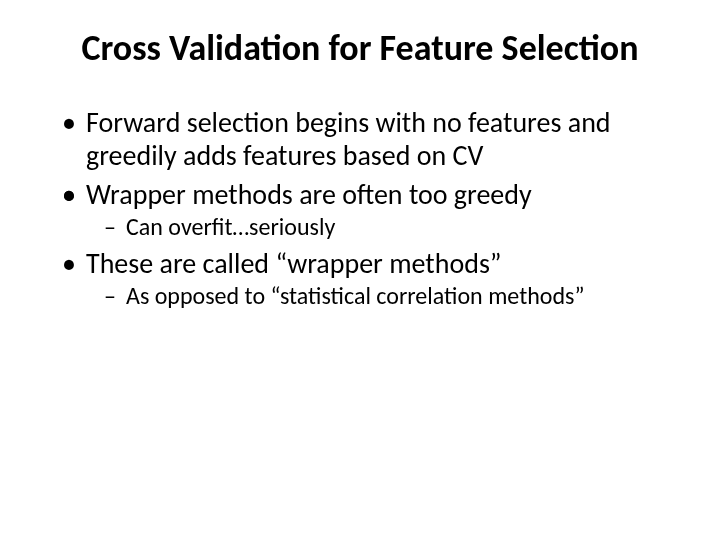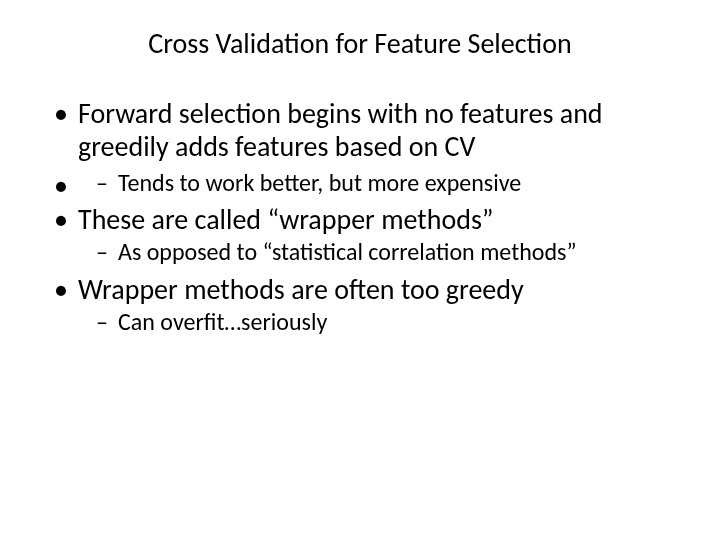--- a/index.html
+++ b/index.html
@@ -18,8 +18,8 @@
     padding: 18px 36px 20px 36px;
   }
   .title {
-    font-size: 28px;
-    font-weight: 400;
+    font-size: 36px;
+    font-weight: 700;
     text-align: center;
     margin: 8px 0 36px 0;
     letter-spacing: 0px;

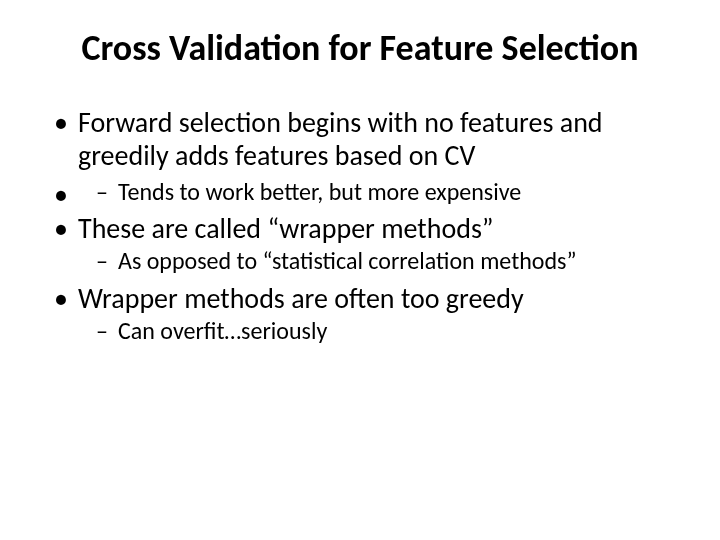--- a/index.html
+++ b/index.html
@@ -26,7 +26,7 @@
   }
   ul.lvl1 {
     list-style: none;
-    margin: 0;
+    margin: 8px;
     padding: 0 0 0 24px;
     font-size: 28px;
     line-height: 1.18;

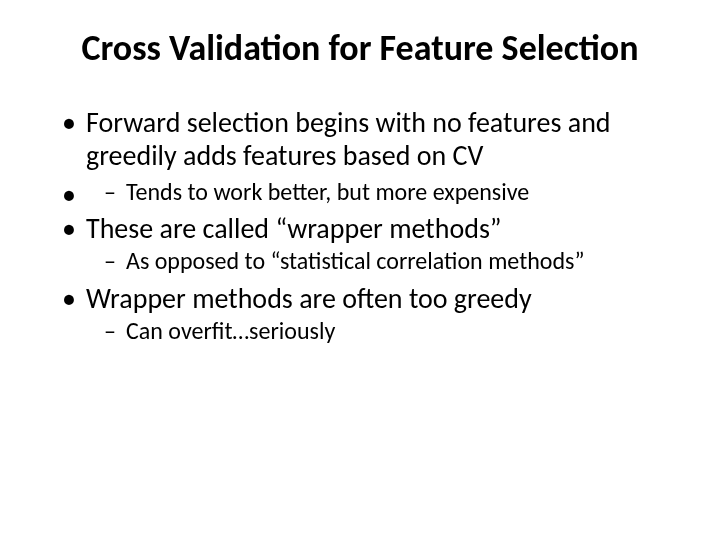--- a/index.html
+++ b/index.html
@@ -70,11 +70,6 @@
       <span>Forward selection begins with no features and greedily adds features based on CV</span>
     </li>
     <li>
-      <ul class="lvl2">
-        <li>
-          <span>Tends to work better, but more expensive</span>
-        </li>
-      </ul>
     </li>
     <li>
       <span>These are called “wrapper methods”</span>

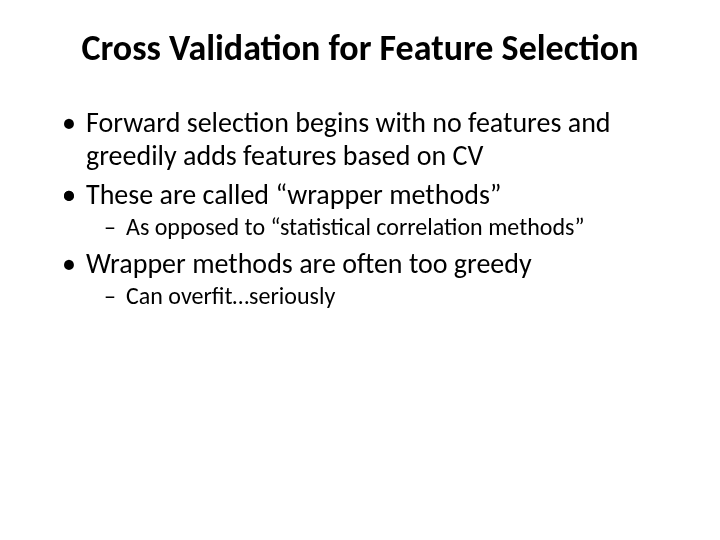--- a/index.html
+++ b/index.html
@@ -72,6 +72,14 @@
     <li>
     </li>
     <li>
+      <span>Wrapper methods are often too greedy</span>
+      <ul class="lvl2">
+        <li>
+          <span>Can overfit…seriously</span>
+        </li>
+      </ul>
+    </li>
+    <li>
       <span>These are called “wrapper methods”</span>
       <ul class="lvl2">
         <li>
@@ -79,14 +87,6 @@
         </li>
       </ul>
     </li>
-    <li>
-      <span>Wrapper methods are often too greedy</span>
-      <ul class="lvl2">
-        <li>
-          <span>Can overfit…seriously</span>
-        </li>
-      </ul>
-    </li>
   </ul>
 </div>
 

